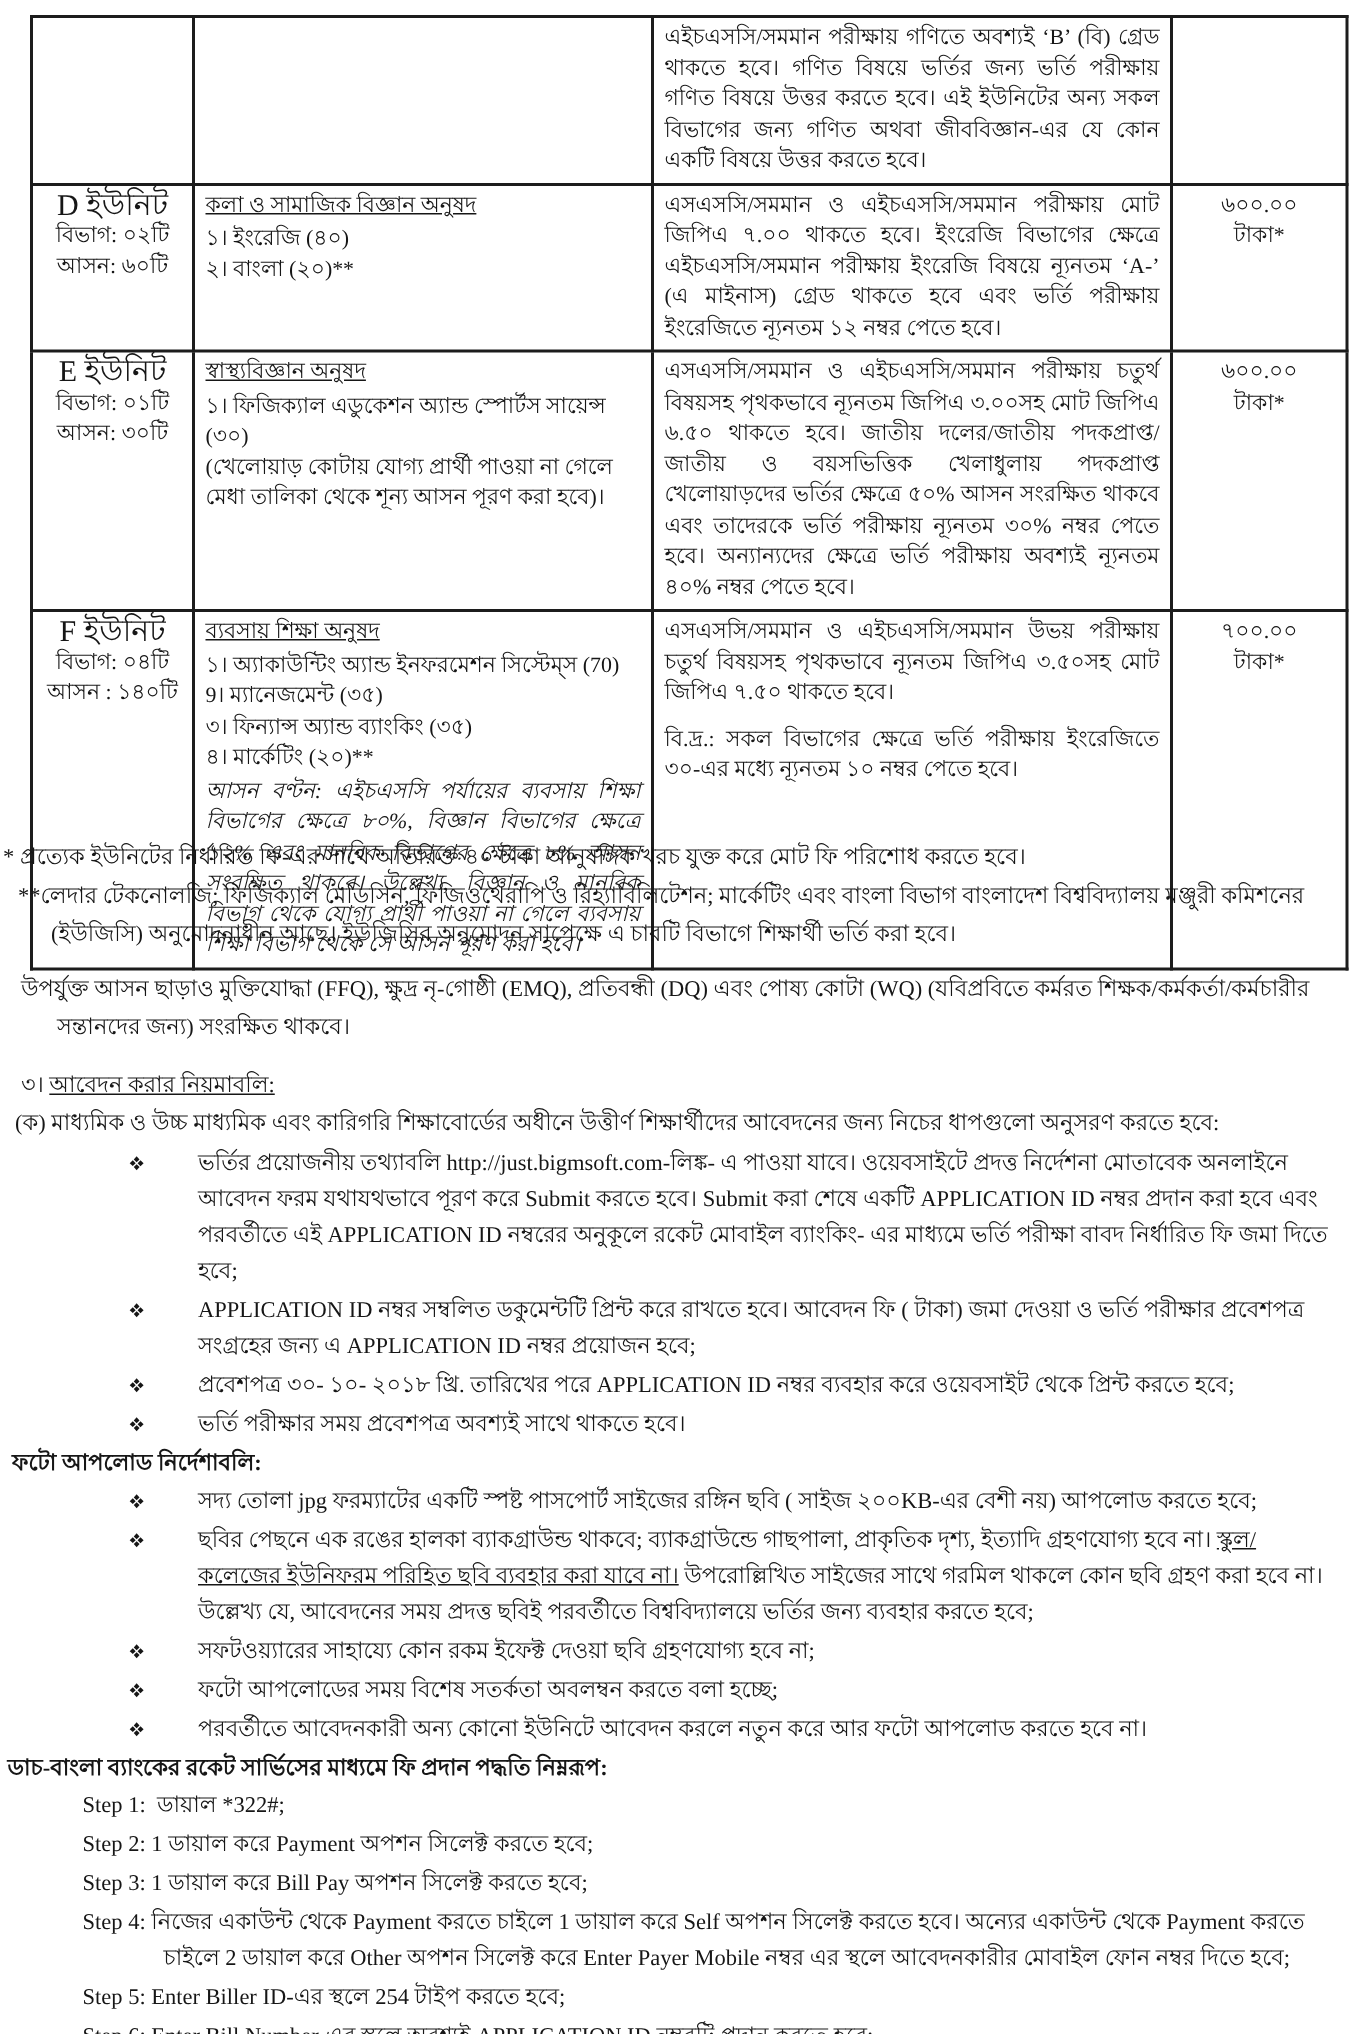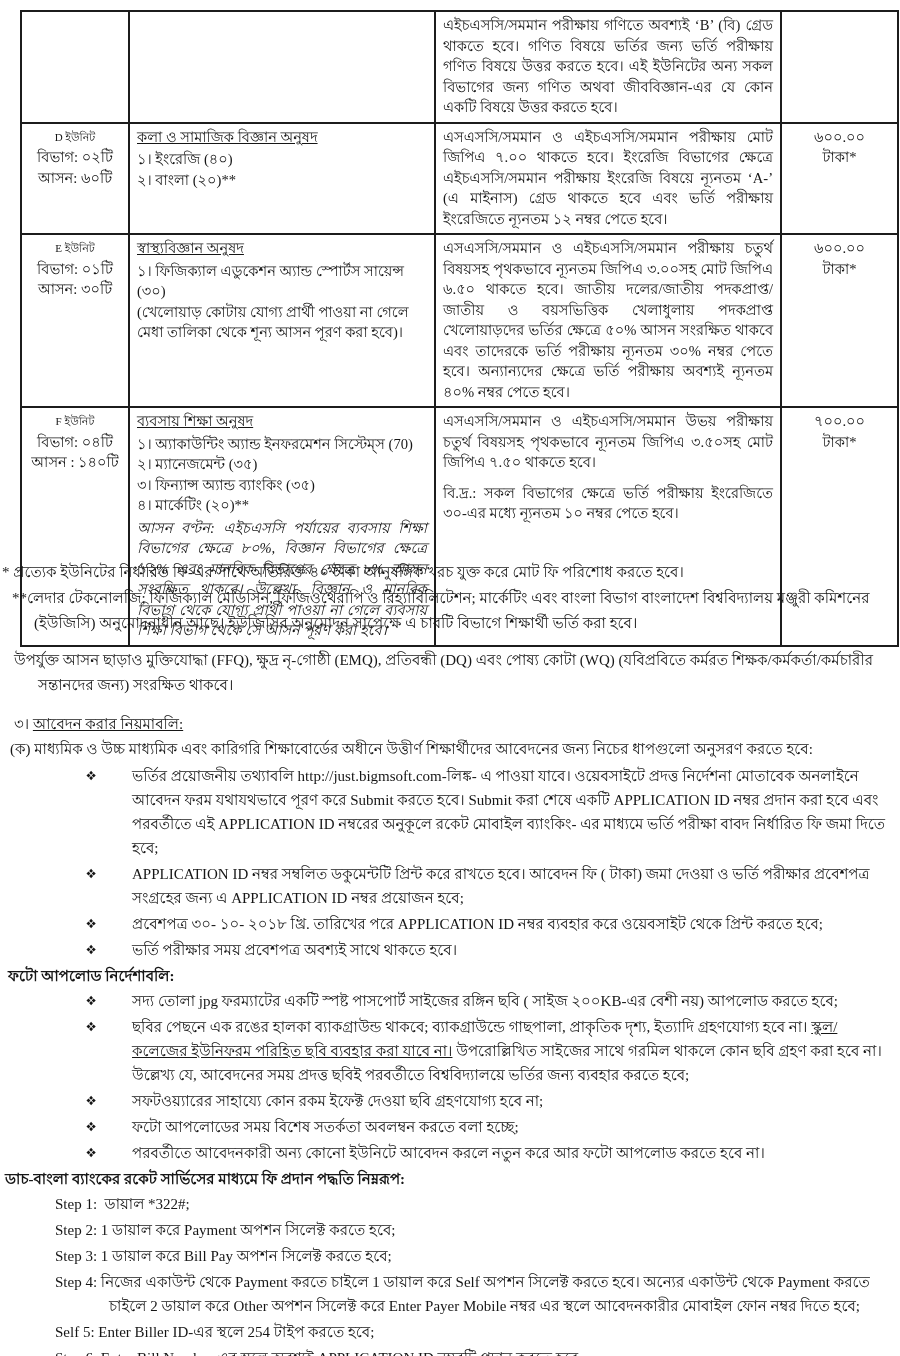--- a/index.html
+++ b/index.html
@@ -24,7 +24,7 @@
   .col-req   { width:346px; }
   .col-fee   { width:117px; }
   .cell-unit { text-align:center; }
-  .unit-title { display:block; font-size:11px; }
+  .unit-title { display:block; font-size:20px; }
   .unit-line  { display:block; }
   .faculty-header { display:block; text-decoration:underline; margin-bottom:2px; }
   .dept-line { display:block; }

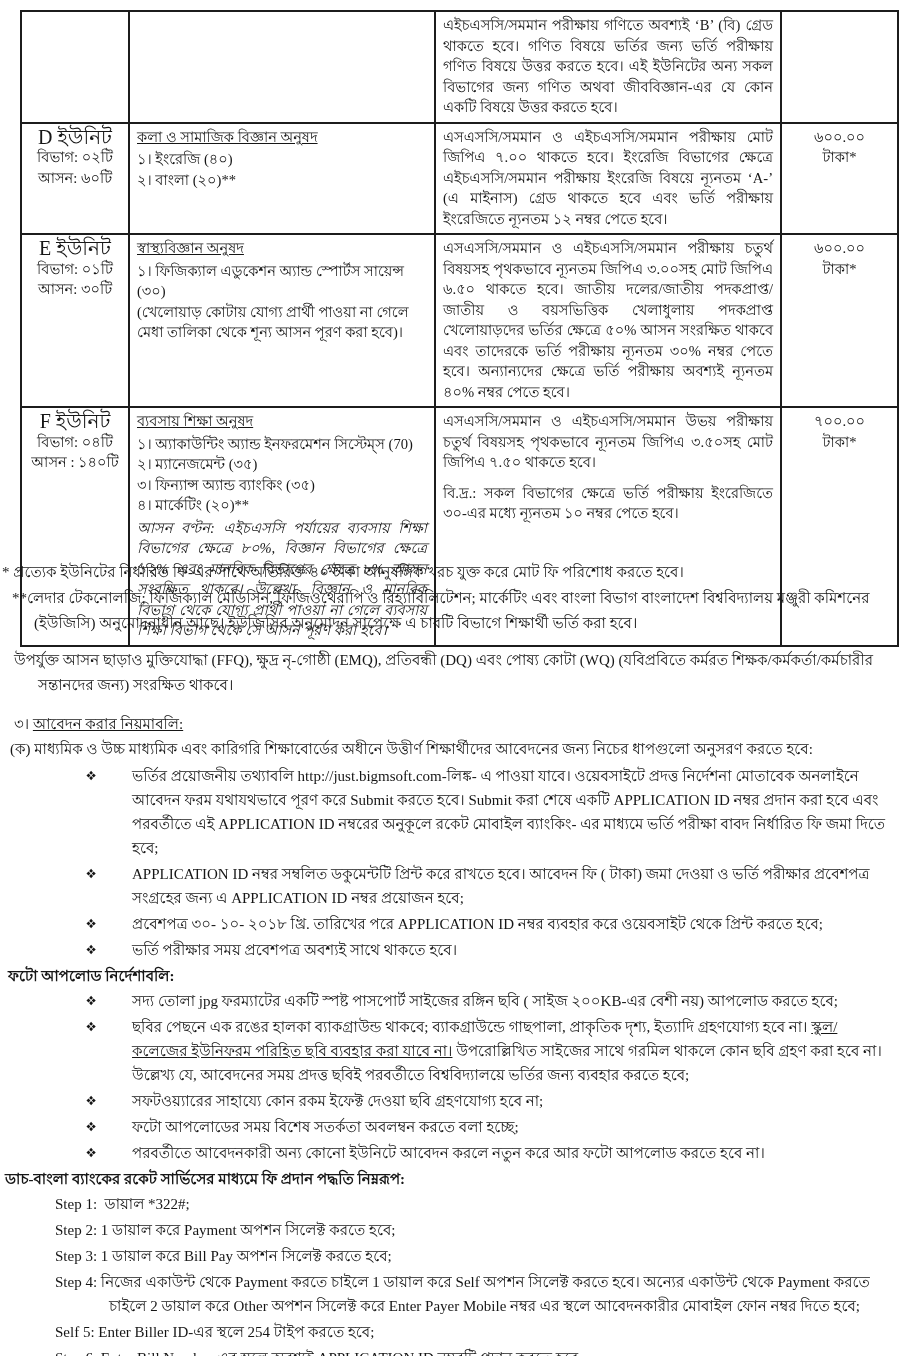--- a/index.html
+++ b/index.html
@@ -118,7 +118,7 @@
     <td>
       <span class="faculty-header">ব্যবসায় শিক্ষা অনুষদ</span>
       <span class="dept-line">১। অ্যাকাউন্টিং অ্যান্ড ইনফরমেশন সিস্টেম্‌স (70)</span>
-      <span class="dept-line">২। ম্যানেজমেন্ট (৩৫)</span>
+      <span class="dept-line">9। ম্যানেজমেন্ট (৩৫)</span>
       <span class="dept-line">৩। ফিন্যান্স অ্যান্ড ব্যাংকিং (৩৫)</span>
       <span class="dept-line">৪। মার্কেটিং (২০)**</span>
       <span class="seat-alloc">আসন বণ্টন: এইচএসসি পর্যায়ের ব্যবসায় শিক্ষা বিভাগের ক্ষেত্রে ৮০%, বিজ্ঞান বিভাগের ক্ষেত্রে ১২% এবং মানবিক বিভাগের ক্ষেত্রে ৮% আসন সংরক্ষিত থাকবে। উল্লেখ্য, বিজ্ঞান ও মানবিক বিভাগ থেকে যোগ্য প্রার্থী পাওয়া না গেলে ব্যবসায় শিক্ষা বিভাগ থেকে সে আসন পূরণ করা হবে।</span>

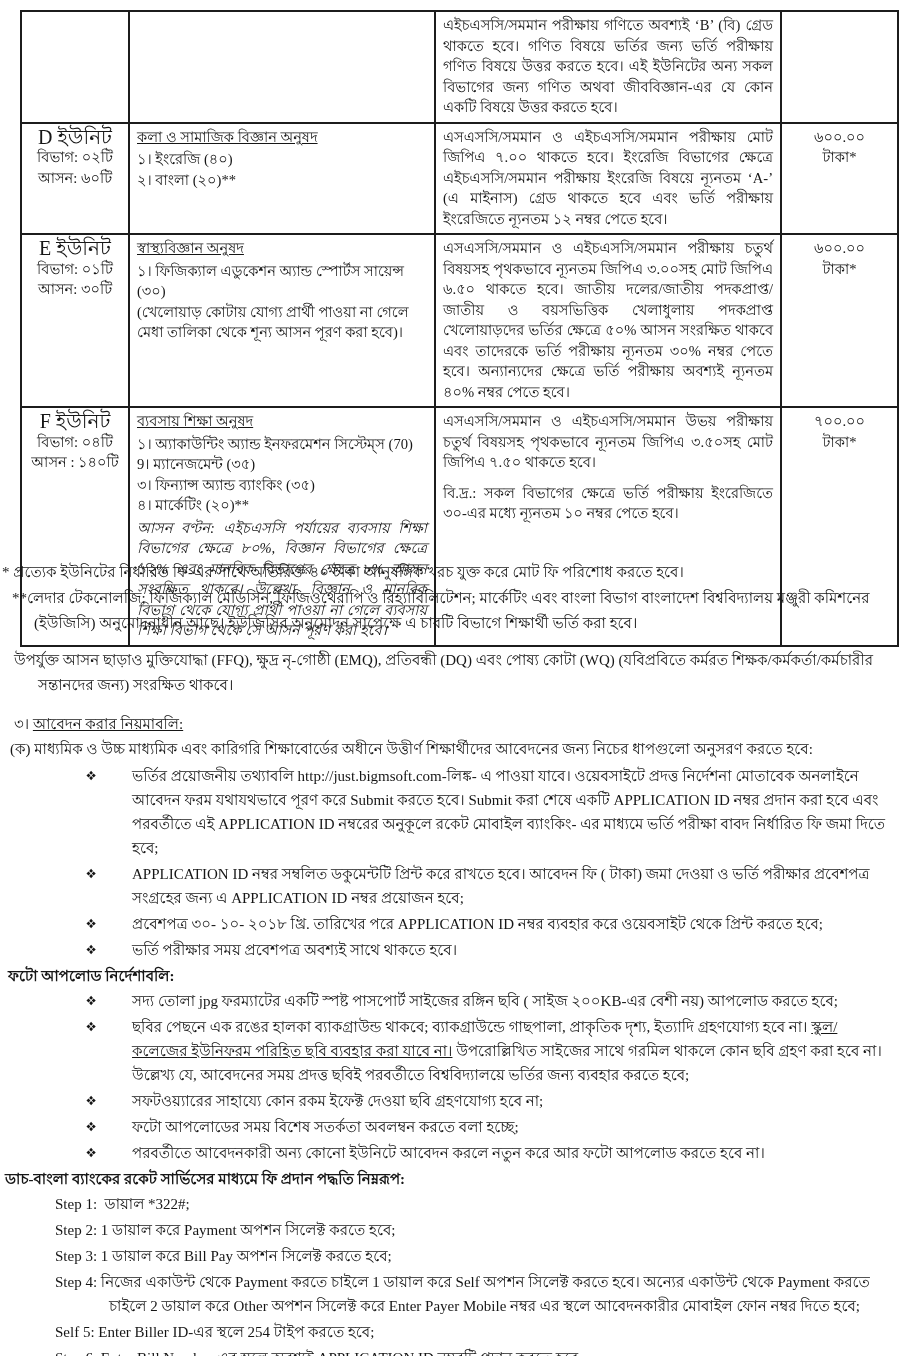--- a/index.html
+++ b/index.html
@@ -195,7 +195,7 @@
     <p class="step"><span class="step-label">Step 2:</span> <span>1 ডায়াল করে Payment অপশন সিলেক্ট করতে হবে;</span></p>
     <p class="step"><span class="step-label">Step 3:</span> <span>1 ডায়াল করে Bill Pay অপশন সিলেক্ট করতে হবে;</span></p>
     <p class="step"><span class="step-label">Step 4:</span> <span>নিজের একাউন্ট থেকে Payment করতে চাইলে 1 ডায়াল করে Self অপশন সিলেক্ট করতে হবে। অন্যের একাউন্ট থেকে Payment করতে চাইলে 2 ডায়াল করে Other অপশন সিলেক্ট করে Enter Payer Mobile নম্বর এর স্থলে আবেদনকারীর মোবাইল ফোন নম্বর দিতে হবে;</span></p>
-    <p class="step"><span class="step-label">Self 5:</span> <span>Enter Biller ID-এর স্থলে 254 টাইপ করতে হবে;</span></p>
+    <p class="step"><span class="step-label">Step 5:</span> <span>Enter Biller ID-এর স্থলে 254 টাইপ করতে হবে;</span></p>
     <p class="step"><span class="step-label">Step 6:</span> <span>Enter Bill Number-এর স্থলে অবশ্যই APPLICATION ID নম্বরটি প্রদান করতে হবে;</span></p>
 
   </div>

